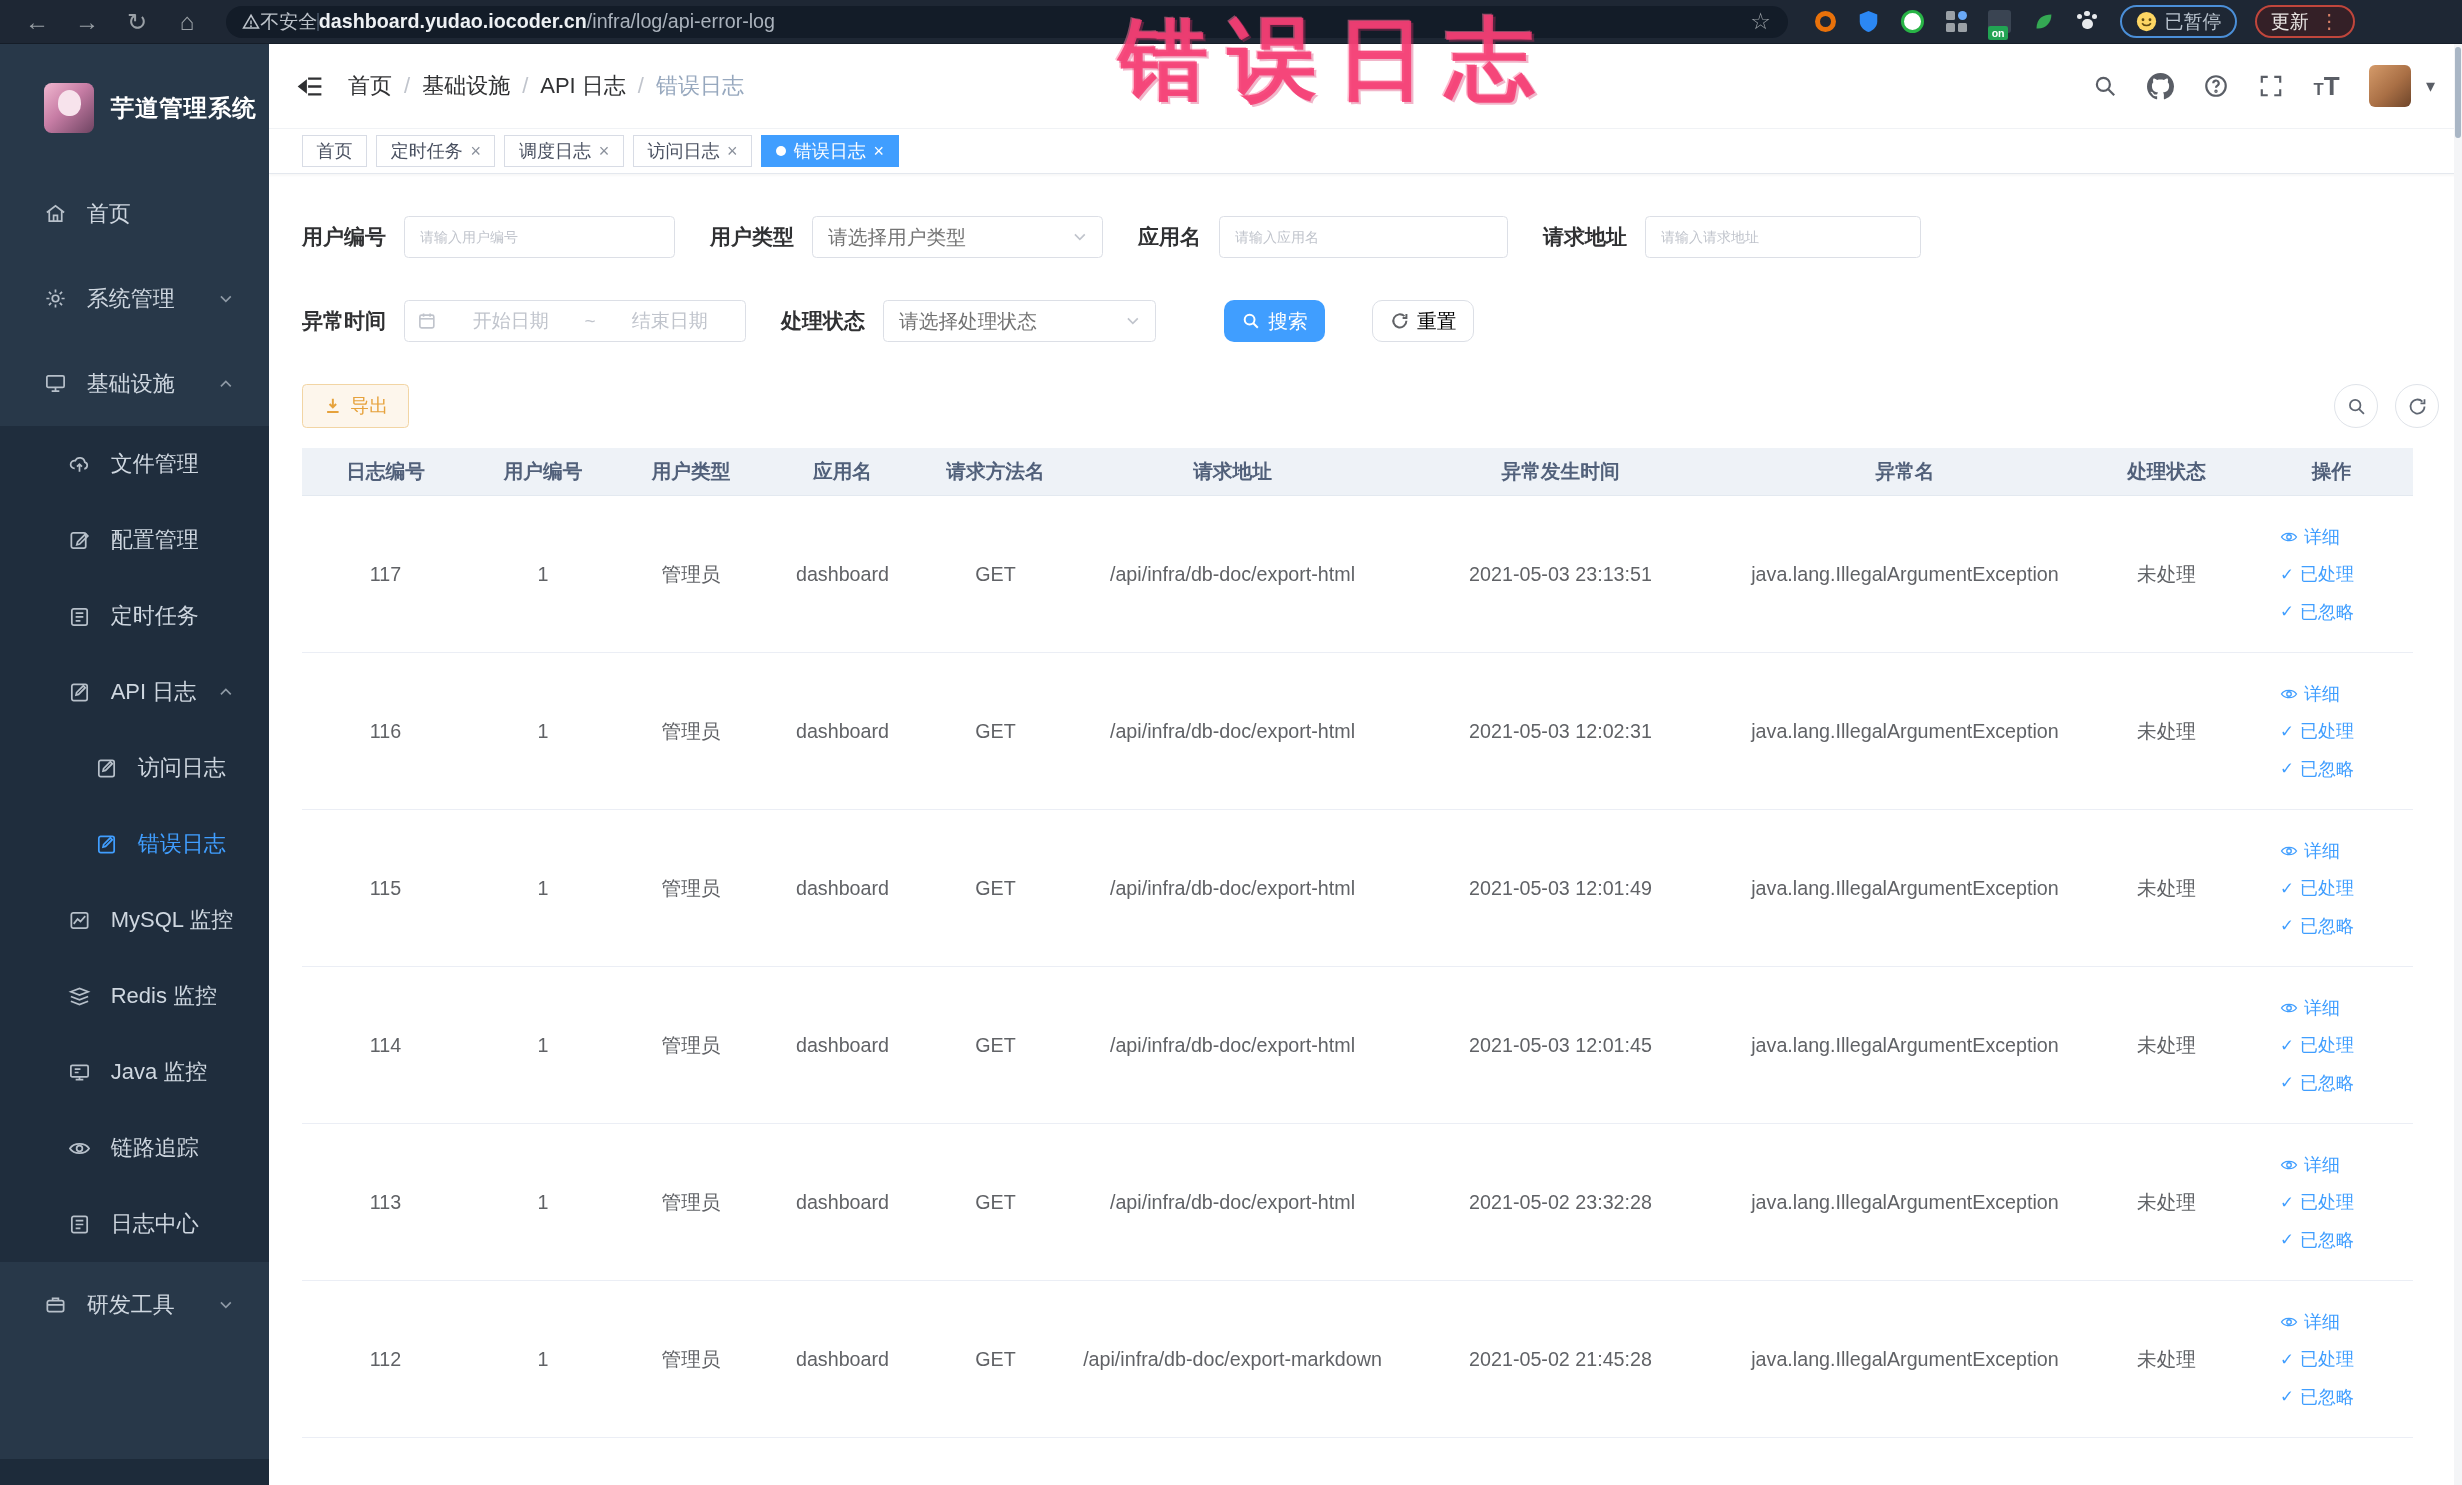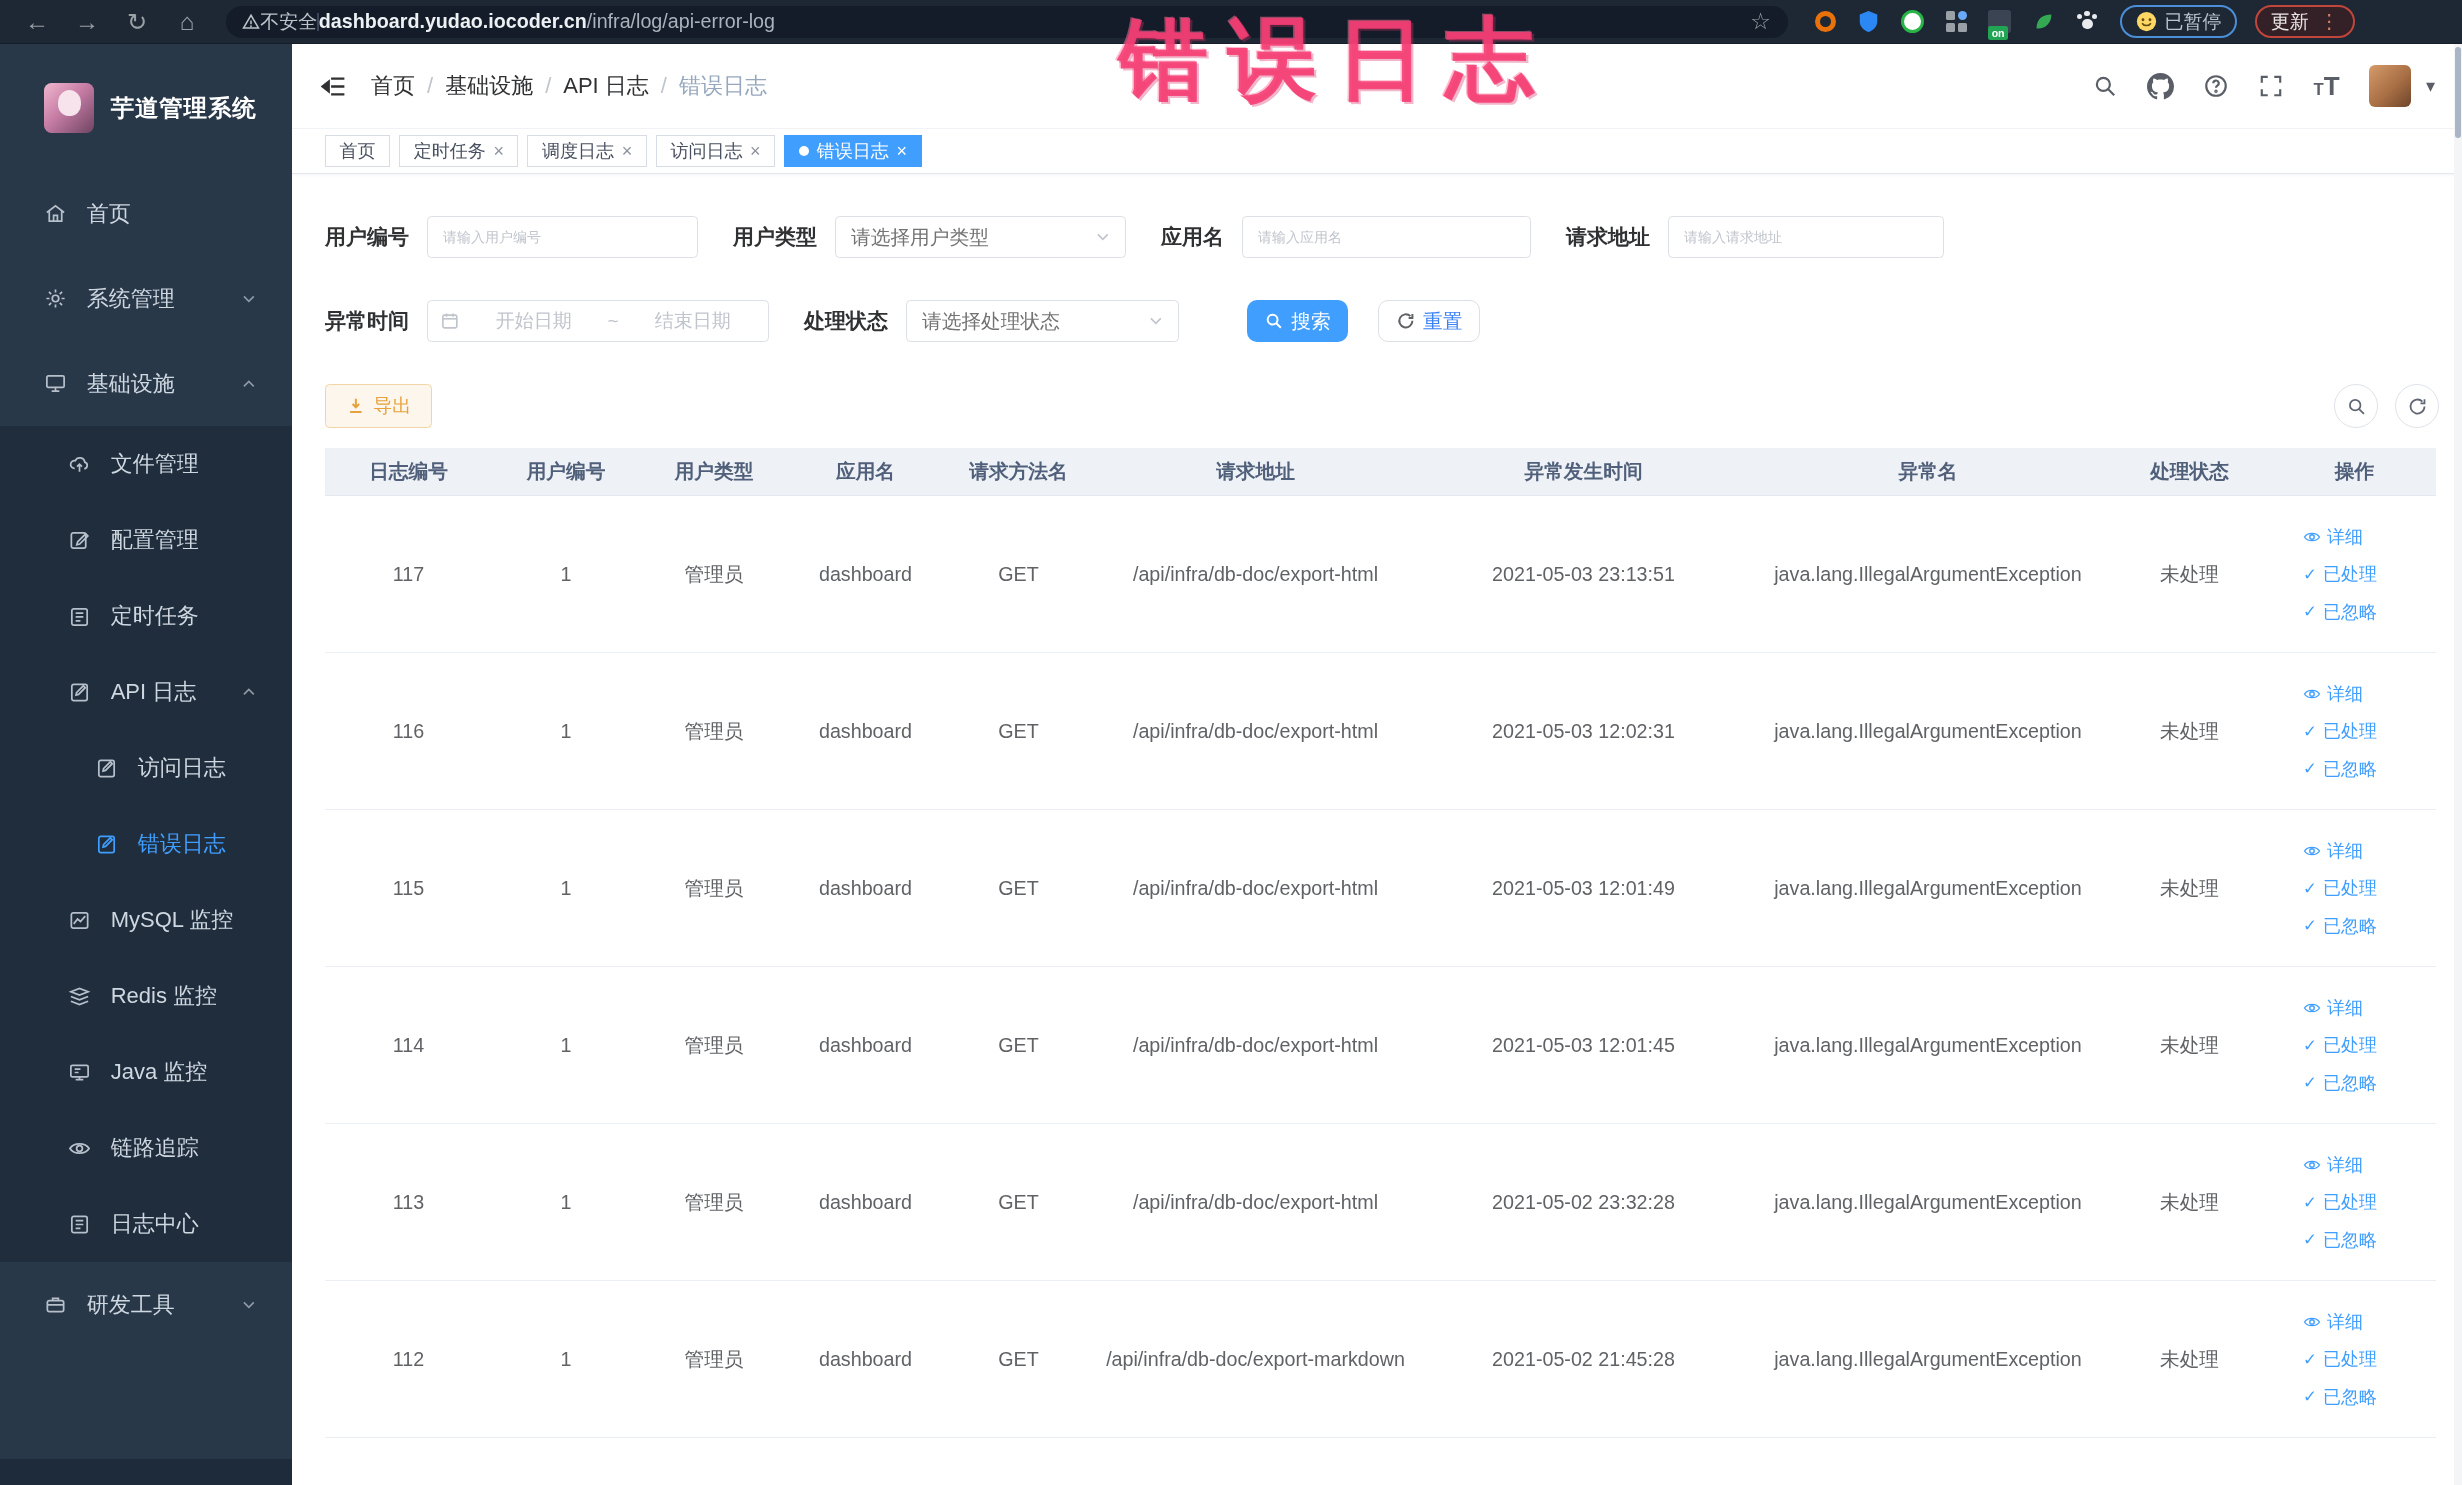--- a/index.html
+++ b/index.html
@@ -39,7 +39,7 @@
   .app { display:flex; height:1442px; }
 
   
-  .sidebar { width:292px; flex:none; background:#283849; color:#cfd7e0; position:relative; overflow:hidden; }
+  .sidebar { width:269px; flex:none; background:#283849; color:#cfd7e0; position:relative; overflow:hidden; }
   .logo-row { height:127px; display:flex; align-items:center; padding-left:44px; gap:16.7px; }
   .logo-avatar { width:50px; height:50px; border-radius:7.6px;
     background:linear-gradient(135deg,#f0b7cf 0%,#c77da5 45%,#6e4462 100%); position:relative; flex:none; }

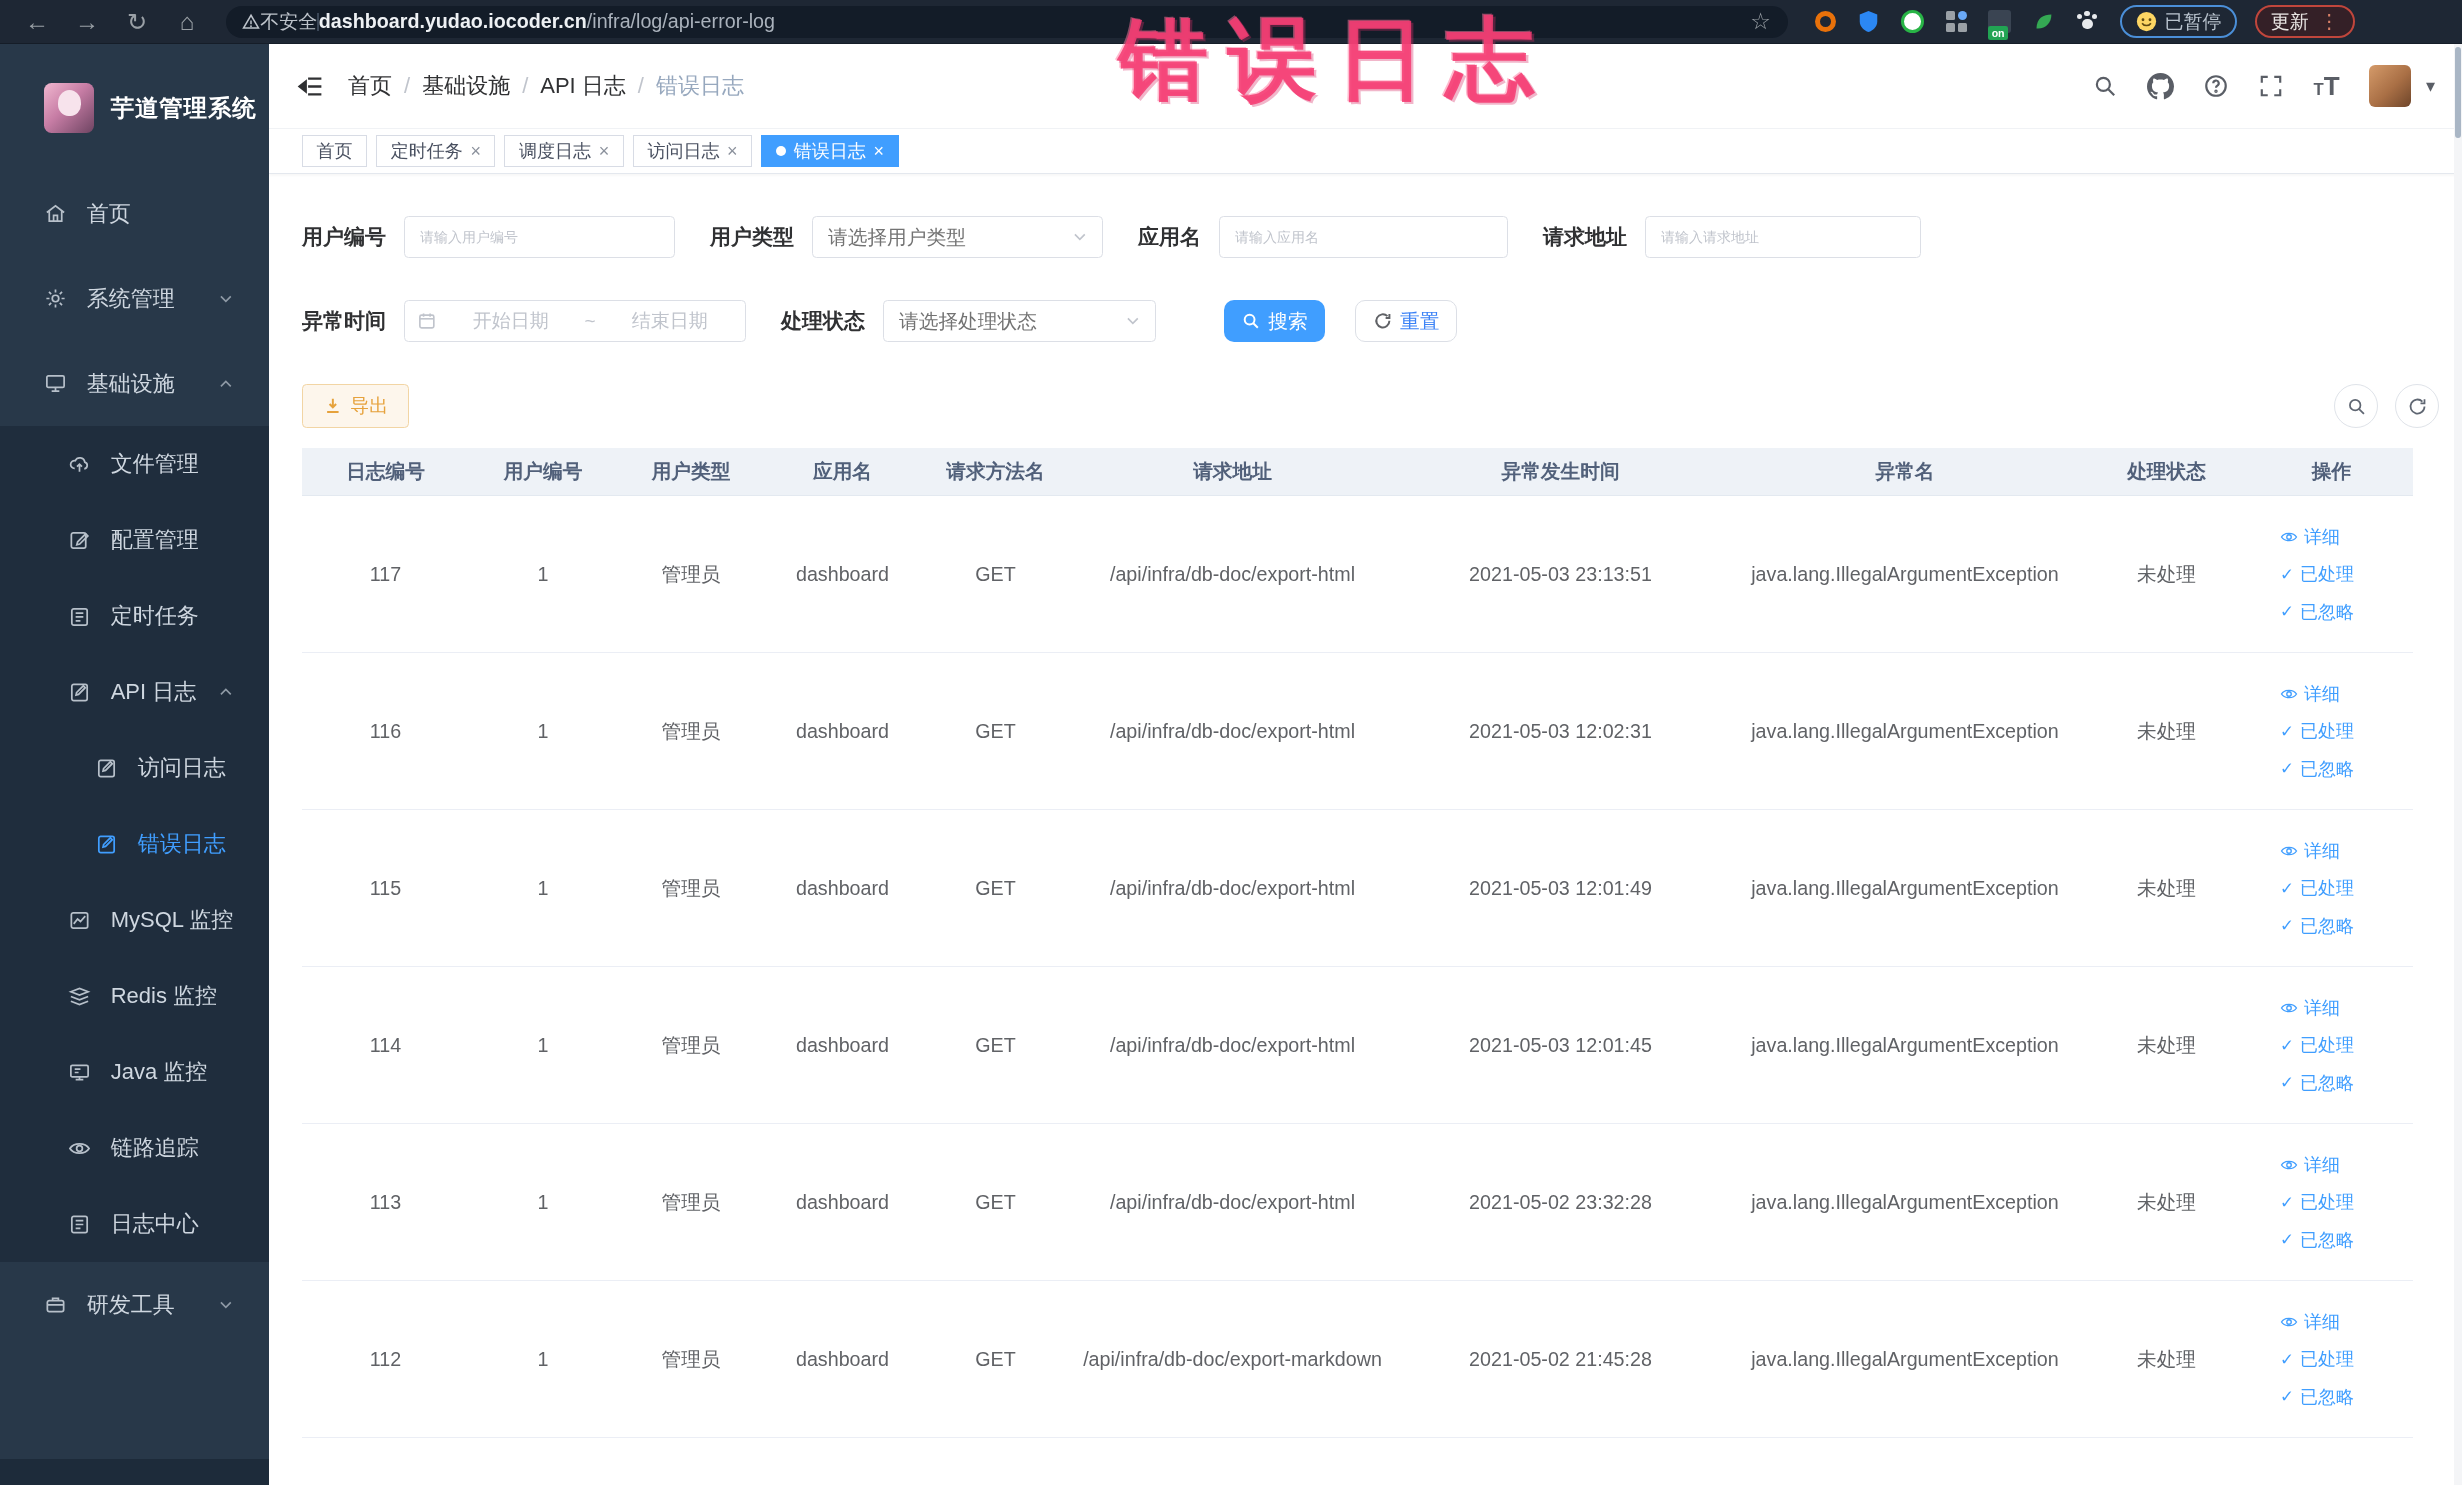--- a/index.html
+++ b/index.html
@@ -110,7 +110,7 @@
   .btn svg path, .btn svg circle, .btn svg line { stroke-width:2.4; fill:none; }
   .btn-primary { background:#409eff; color:#fff; margin-left:33px; }
   .btn-primary svg path, .btn-primary svg circle, .btn-primary svg line { stroke:#fff; }
-  .btn-plain { background:#fff; border:1.5px solid #dcdfe6; color:#3b82f6; margin-left:30px; }
+  .btn-plain { background:#fff; border:1.5px solid #dcdfe6; color:#000000; margin-left:47px; }
   .btn-plain svg path { stroke:#606266; }
 
   .toolrow { display:flex; align-items:center; margin-bottom:19.7px; }

